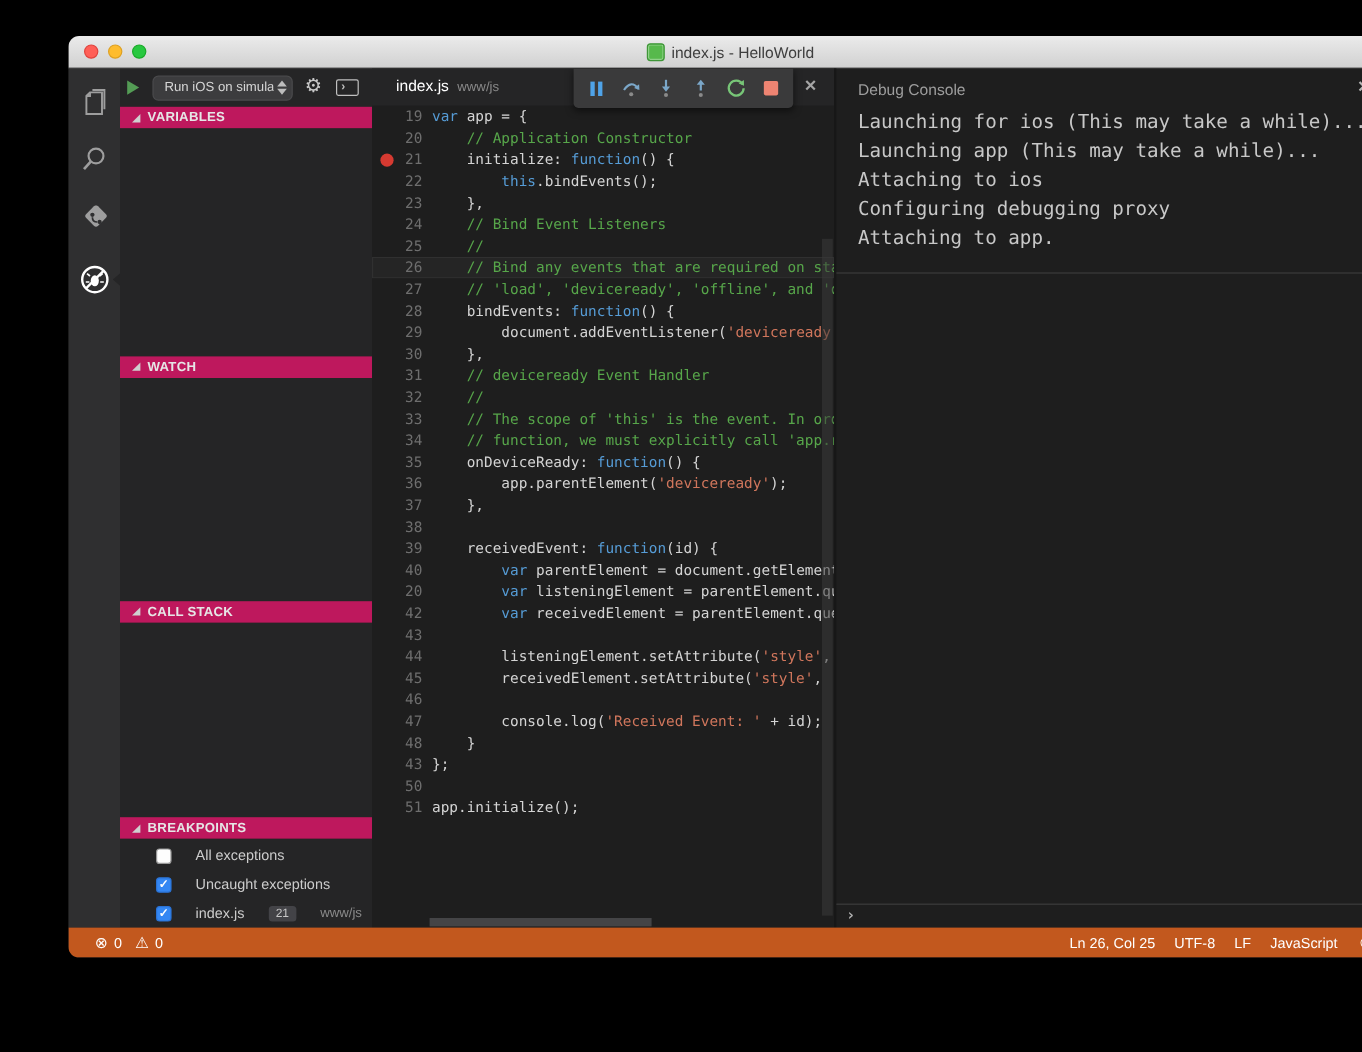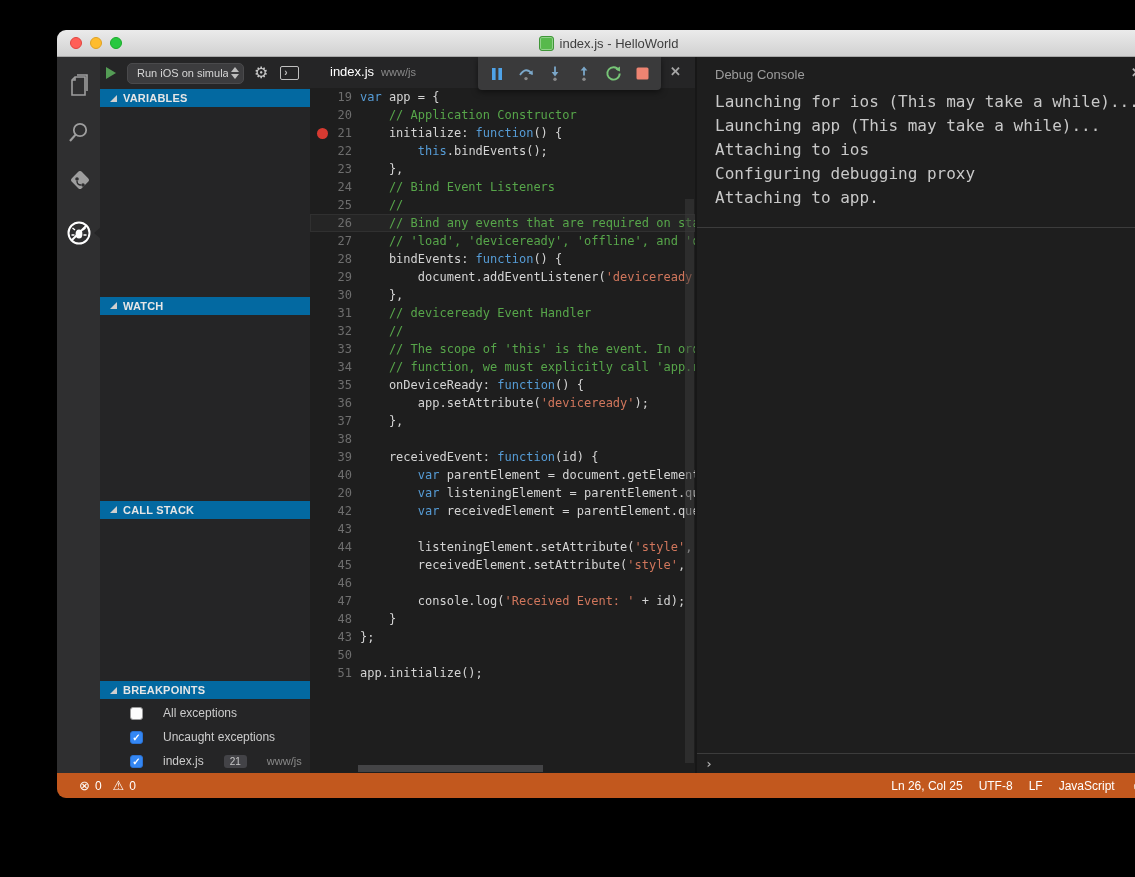--- a/index.html
+++ b/index.html
@@ -37,7 +37,7 @@
   .gear { margin-left:10px; font-size:16px; color:#c8c8c8; line-height:1; }
   .console-toggle { margin-left:12px; width:19px; height:14px; border:1px solid #c0c0c0; border-radius:2px; color:#c0c0c0; font-size:10px; line-height:12px; padding-left:3px; font-weight:bold; }
 
-  .section-header { height:18px; flex:none; background:#0369a1; display:flex; align-items:center; padding-left:10px; gap:6px; }
+  .section-header { height:18px; flex:none; background:#be185d; display:flex; align-items:center; padding-left:10px; gap:6px; }
   .section-header .twistie { width:0; height:0; border-left:7px solid transparent; border-bottom:7px solid #cfcfcf; }
   .section-header .sec-label { font-size:11px; font-weight:bold; color:#e6e6e6; letter-spacing:.2px; }
   .sec-body { background:#252526; }

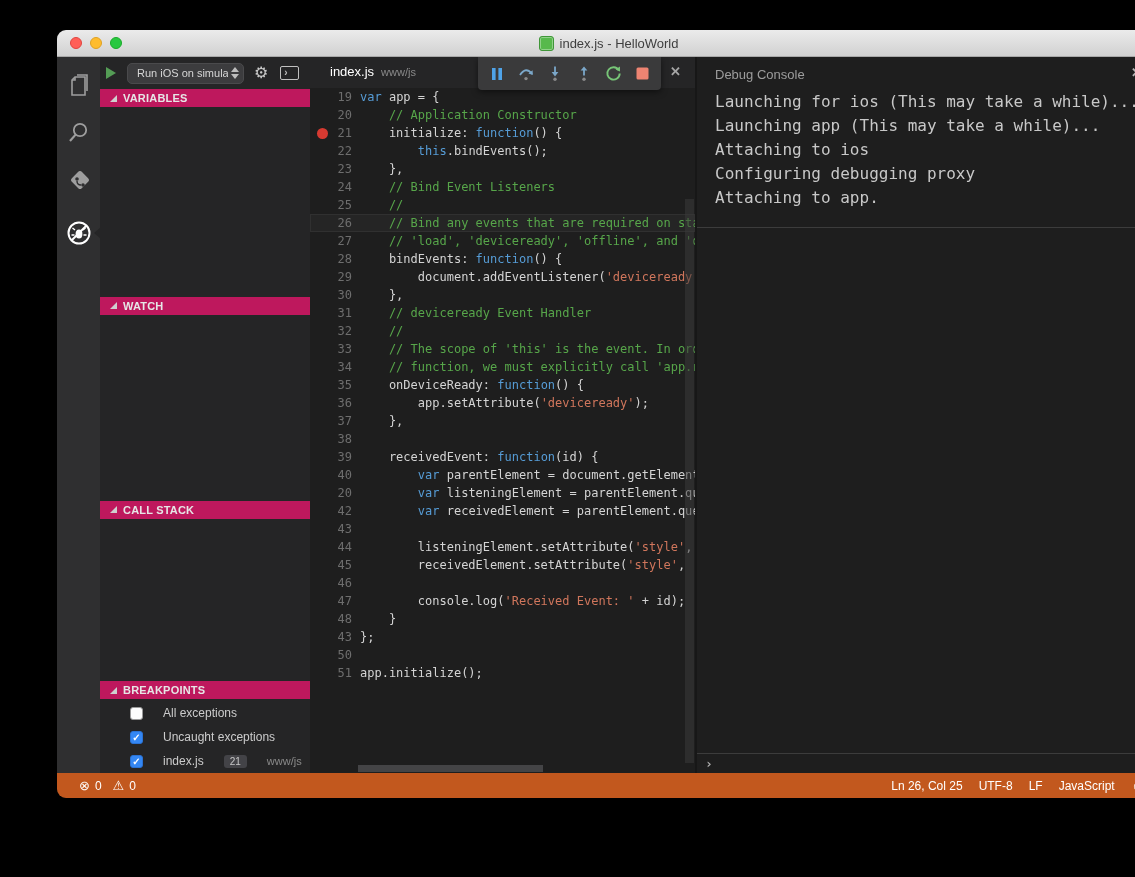--- a/index.html
+++ b/index.html
@@ -269,7 +269,7 @@
           <div class="code-line"><span class="ln-num">33</span><span class="line-text"><span class="tok-c">    // The scope of 'this' is the event. In ord</span></span></div>
           <div class="code-line"><span class="ln-num">34</span><span class="line-text"><span class="tok-c">    // function, we must explicitly call 'app.r</span></span></div>
           <div class="code-line"><span class="ln-num">35</span><span class="line-text"><span class="tok-d">    onDeviceReady: </span><span class="tok-k">function</span><span class="tok-d">() {</span></span></div>
-          <div class="code-line"><span class="ln-num">36</span><span class="line-text"><span class="tok-d">        app.setAttribute(</span><span class="tok-s">'deviceready'</span><span class="tok-d">);</span></span></div>
+          <div class="code-line"><span class="ln-num">36</span><span class="line-text"><span class="tok-d">        app.parentElement(</span><span class="tok-s">'deviceready'</span><span class="tok-d">);</span></span></div>
           <div class="code-line"><span class="ln-num">37</span><span class="line-text"><span class="tok-d">    },</span></span></div>
           <div class="code-line"><span class="ln-num">38</span></div>
           <div class="code-line"><span class="ln-num">39</span><span class="line-text"><span class="tok-d">    receivedEvent: </span><span class="tok-k">function</span><span class="tok-d">(id) {</span></span></div>

